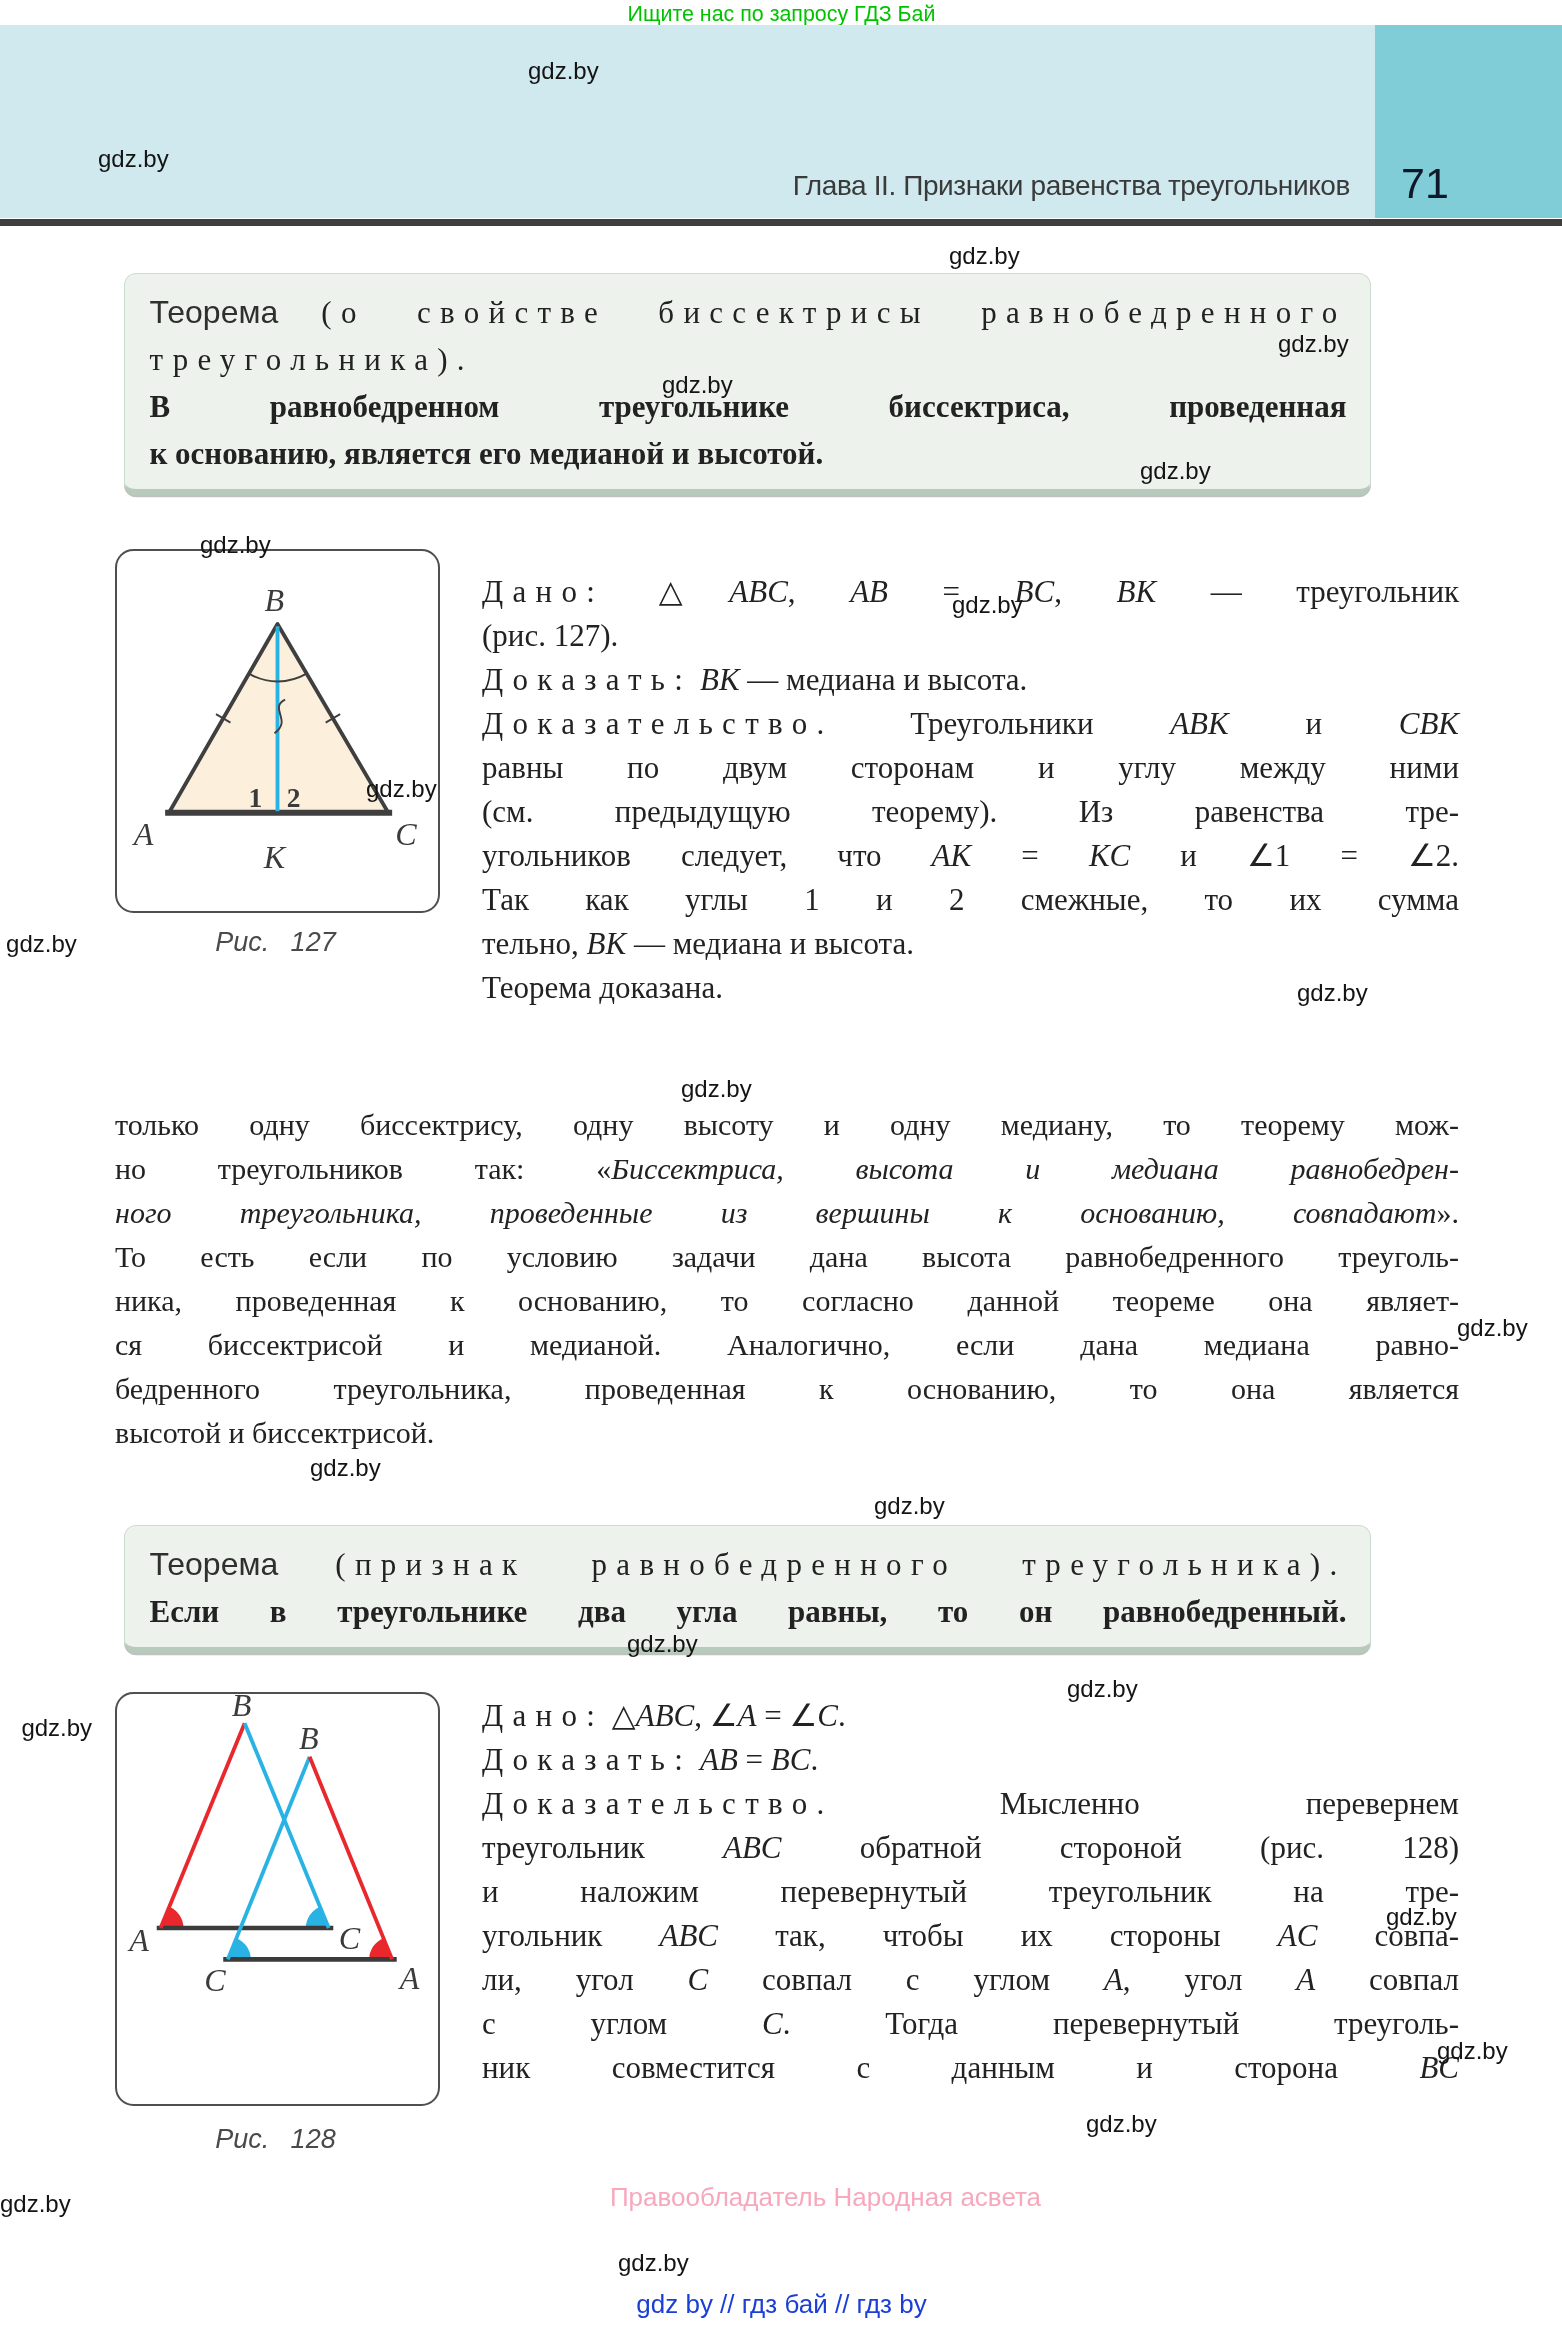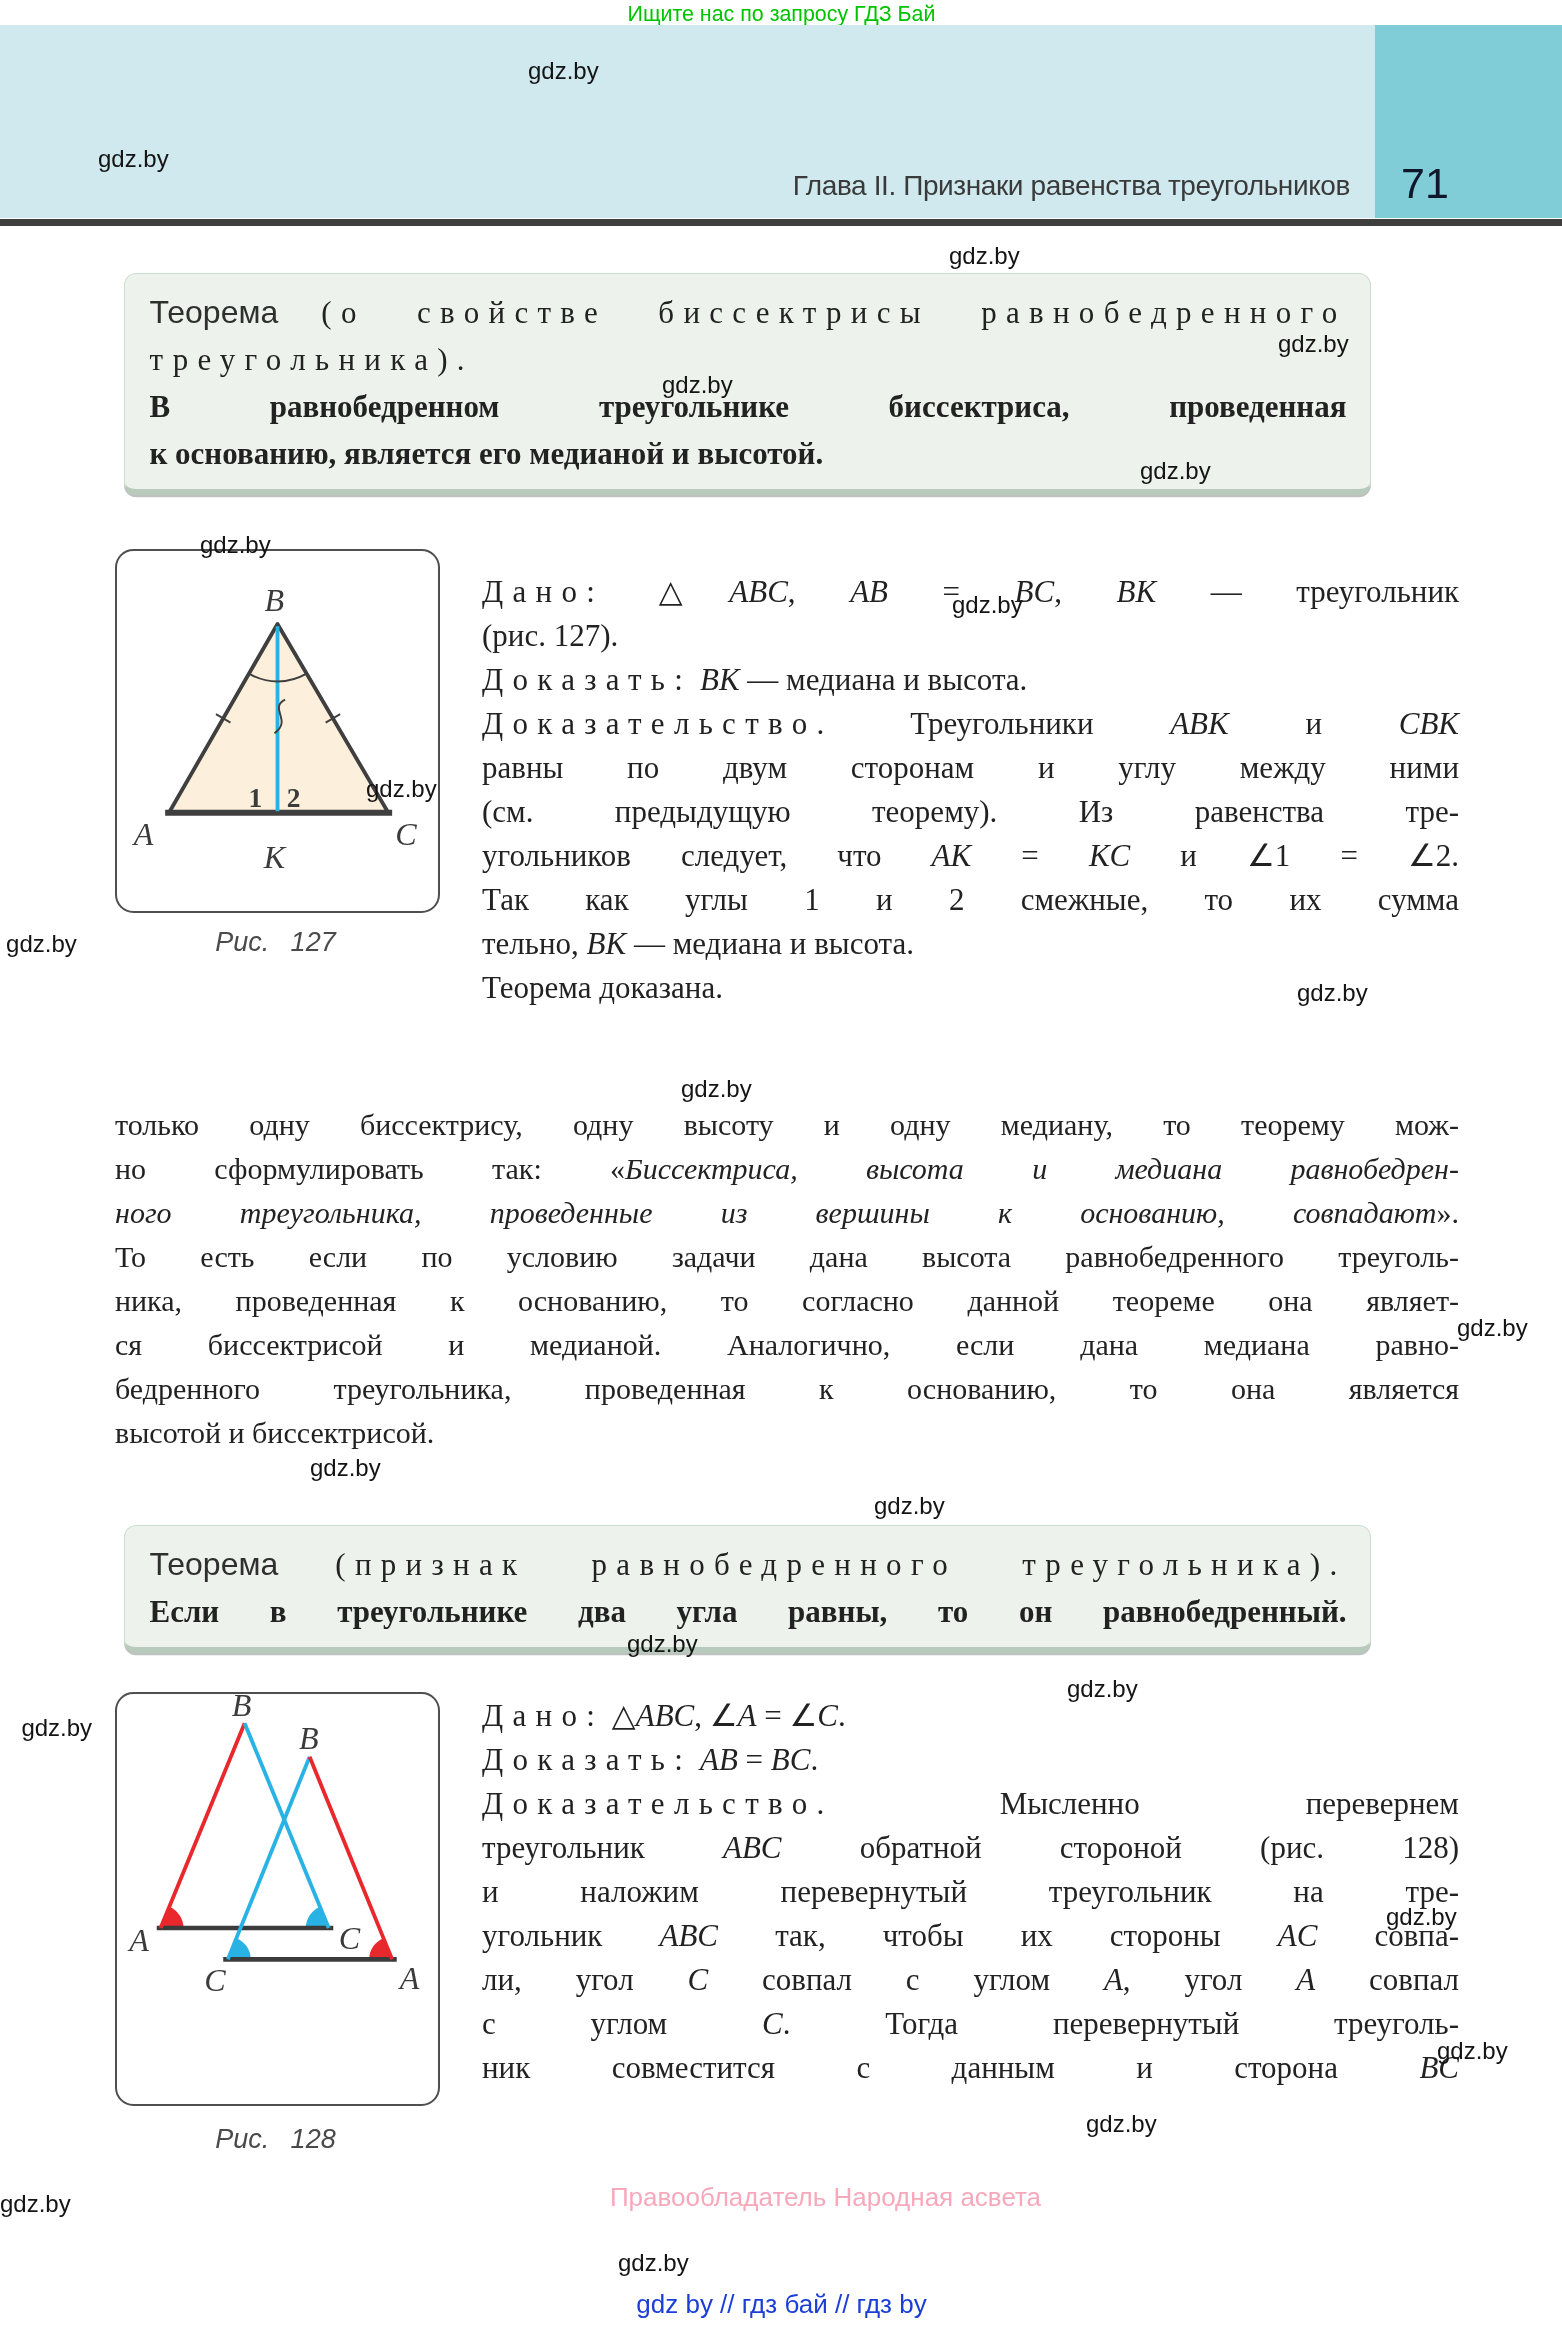--- a/index.html
+++ b/index.html
@@ -123,7 +123,7 @@
 
   <div class="remark">
       <div class="line j"><span class="s-n">только одну биссектрису, одну высоту и одну медиану, то теорему мож-</span></div>
-      <div class="line j"><span class="s-n">но сформулировать так: «</span><span class="s-i">Биссектриса, высота и медиана равнобедрен-</span></div>
+      <div class="line j"><span class="s-n">но треугольников так: «</span><span class="s-i">Биссектриса, высота и медиана равнобедрен-</span></div>
       <div class="line j"><span class="s-i">ного треугольника, проведенные из вершины к основанию, совпадают</span><span class="s-n">».</span></div>
       <div class="line j"><span class="s-n">То есть если по условию задачи дана высота равнобедренного треуголь-</span></div>
       <div class="line j"><span class="s-n">ника, проведенная к основанию, то согласно данной теореме она являет-</span></div>

